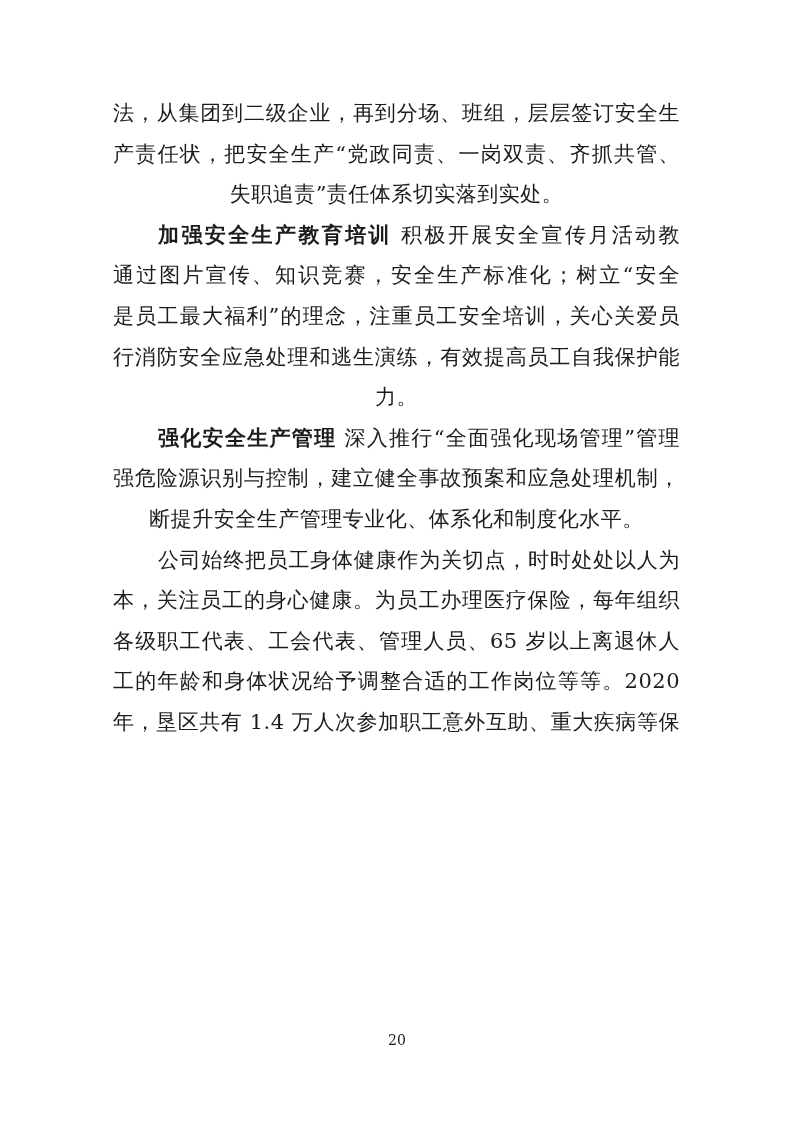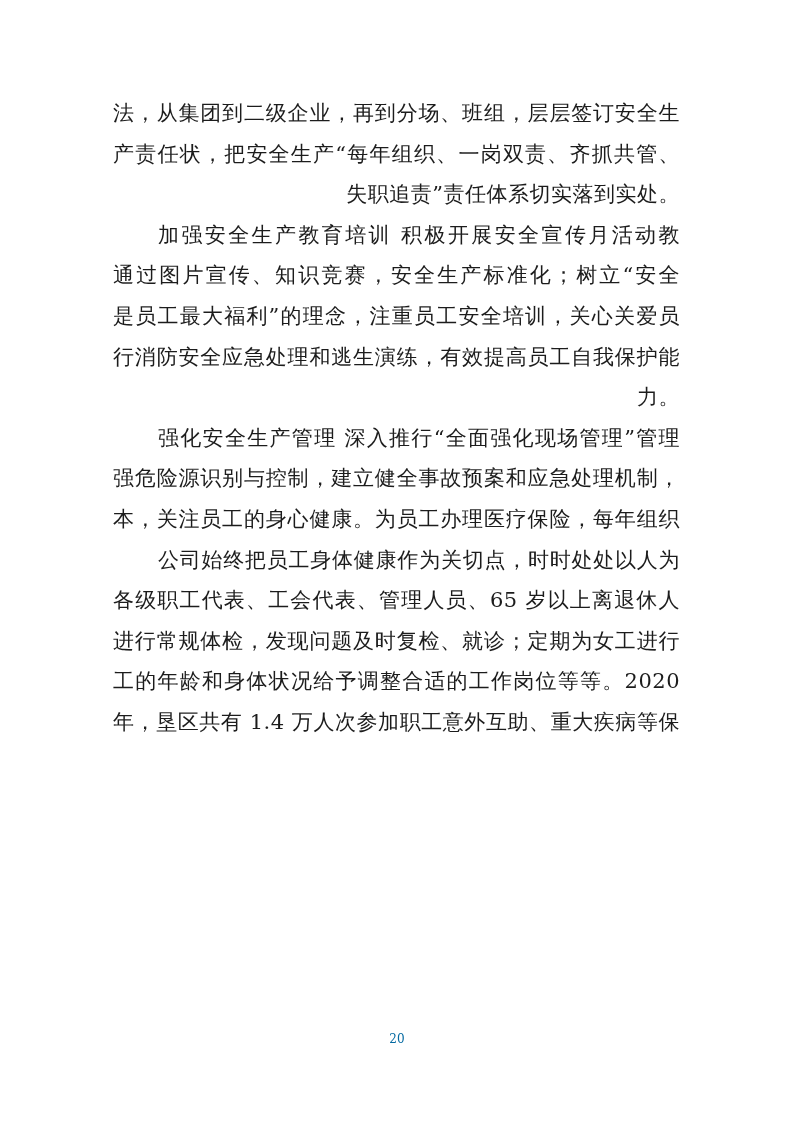--- a/index.html
+++ b/index.html
@@ -62,7 +62,7 @@
 <div class="page">
   <div class="textblock" id="textblock">
       <div class="line justify"><span class="run">法，从集团到二级企业，再到分场、班组，层层签订安全生</span></div>
-      <div class="line justify"><span class="run">产责任状，把安全生产“每年组织、一岗双责、齐抓共管、</span></div>
+      <div class="line justify"><span class="run">产责任状，把安全生产“党政同责、一岗双责、齐抓共管、</span></div>
       <div class="line"><span class="run">失职追责”责任体系切实落到实处。</span></div>
       <div class="line justify indent"><span class="run bold">加强安全生产教育培训</span><span class="run"> 积极开展安全宣传月活动教育，</span></div>
       <div class="line justify"><span class="run">通过图片宣传、知识竞赛，安全生产标准化；树立“安全</span></div>

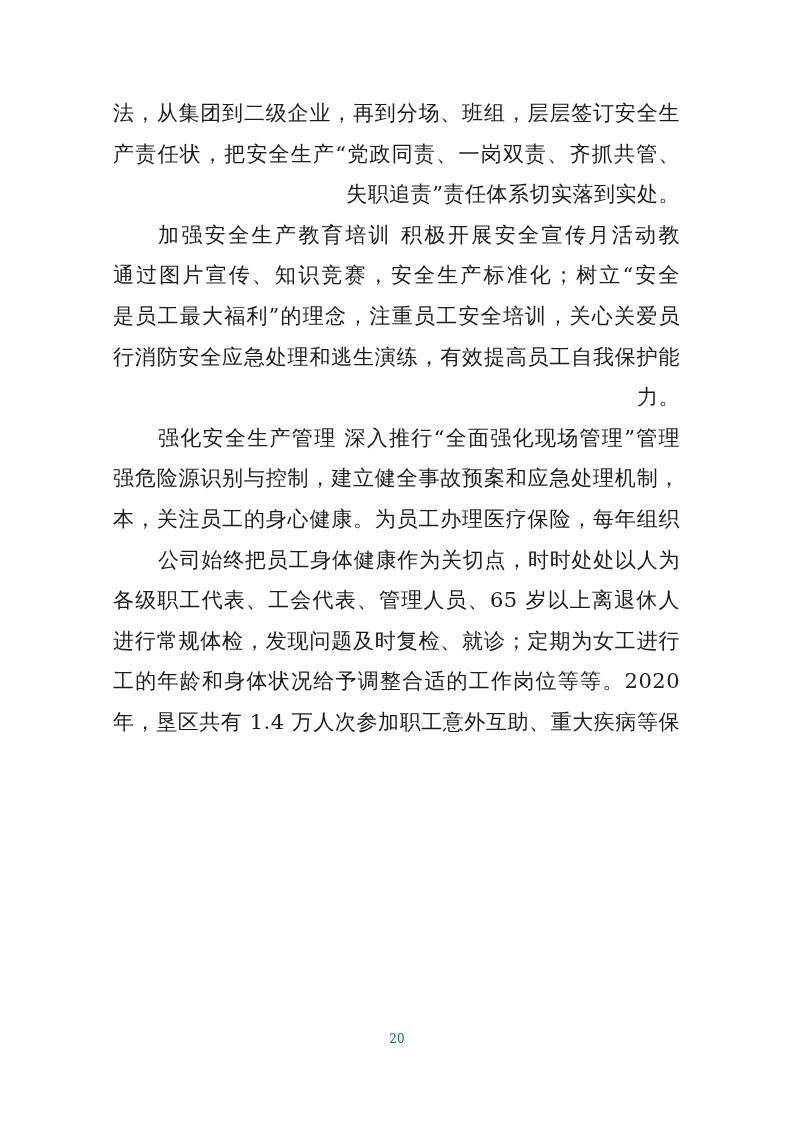--- a/index.html
+++ b/index.html
@@ -29,7 +29,7 @@
     letter-spacing: 0.5px;
     white-space: normal;
     overflow: hidden;
-    text-align: right;
+    text-align: center;
   }
   .line.justify {
     text-align: justify;

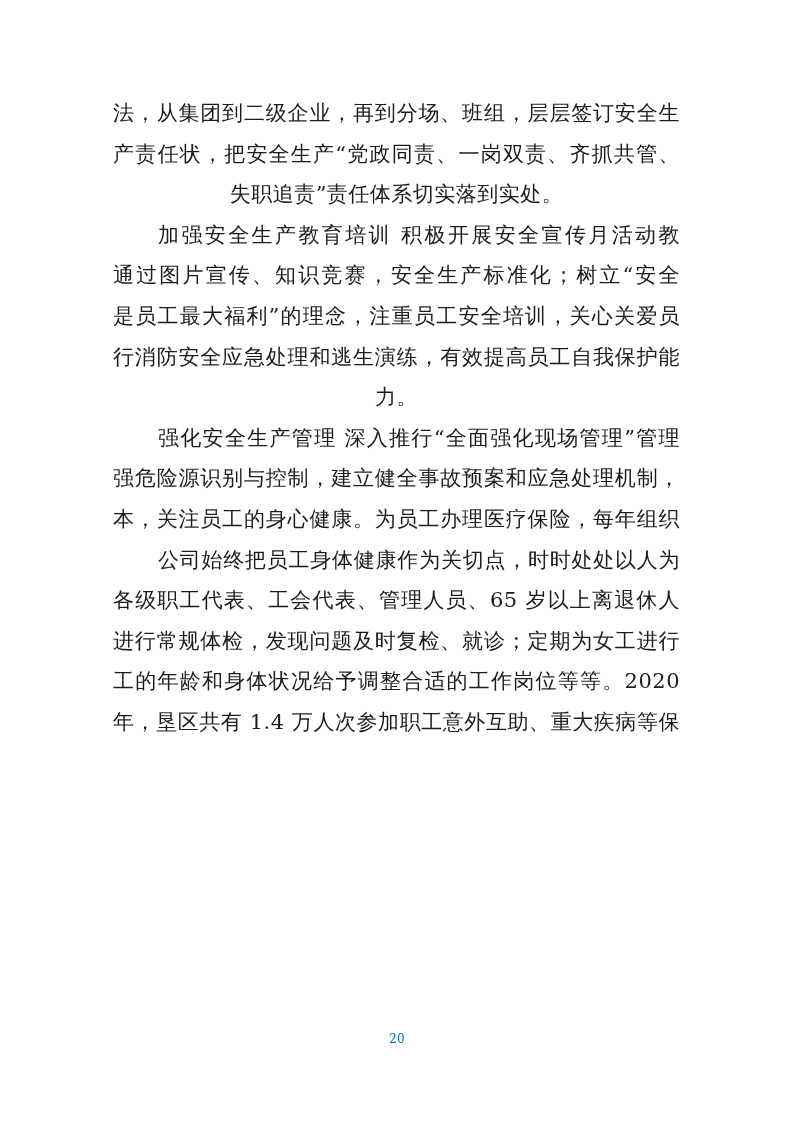--- a/index.html
+++ b/index.html
@@ -42,7 +42,7 @@
     font-weight: normal;
   }
   .run.bold {
-    font-weight: normal;
+    font-weight: bold;
     font-family: "DejaVu Sans", "Liberation Sans", sans-serif;
   }
   .pagenum {

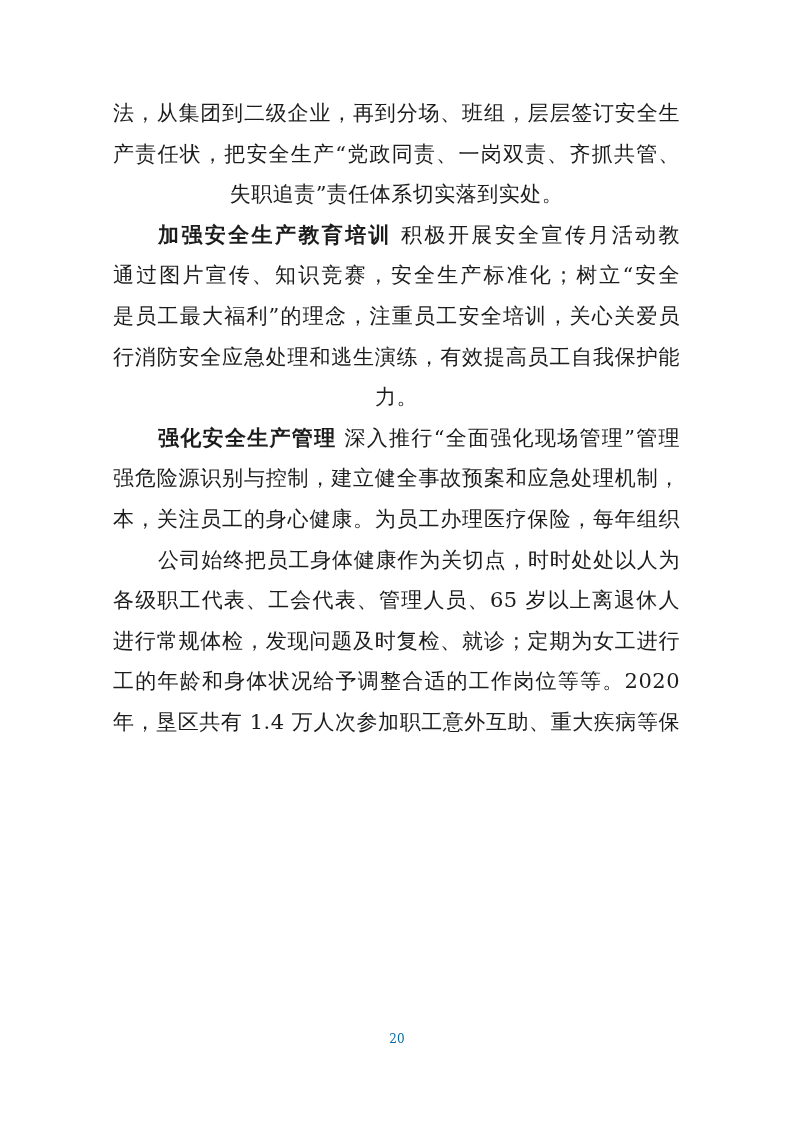--- a/index.html
+++ b/index.html
@@ -71,6 +71,7 @@
       <div class="line"><span class="run">力。</span></div>
       <div class="line justify indent"><span class="run bold">强化安全生产管理</span><span class="run"> 深入推行“全面强化现场管理”管理工</span></div>
       <div class="line justify"><span class="run">强危险源识别与控制，建立健全事故预案和应急处理机制，</span></div>
+      <div class="line"><span class="run">断提升安全生产管理专业化、体系化和制度化水平。</span></div>
       <div class="line justify"><span class="run">本，关注员工的身心健康。为员工办理医疗保险，每年组织</span></div>
       <div class="line justify indent"><span class="run">公司始终把员工身体健康作为关切点，时时处处以人为</span></div>
       <div class="line justify"><span class="run">各级职工代表、工会代表、管理人员、65 岁以上离退休人员</span></div>

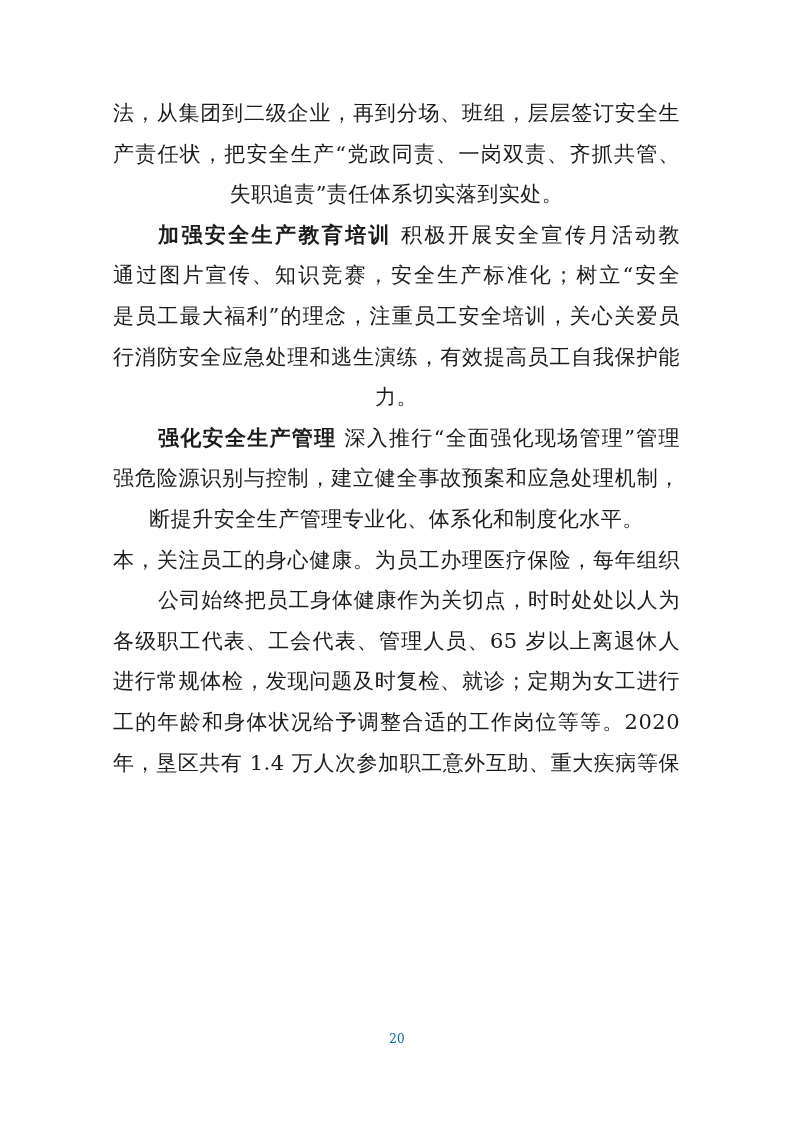--- a/index.html
+++ b/index.html
@@ -72,8 +72,8 @@
       <div class="line justify indent"><span class="run bold">强化安全生产管理</span><span class="run"> 深入推行“全面强化现场管理”管理工</span></div>
       <div class="line justify"><span class="run">强危险源识别与控制，建立健全事故预案和应急处理机制，</span></div>
       <div class="line"><span class="run">断提升安全生产管理专业化、体系化和制度化水平。</span></div>
+      <div class="line justify indent"><span class="run">公司始终把员工身体健康作为关切点，时时处处以人为</span></div>
       <div class="line justify"><span class="run">本，关注员工的身心健康。为员工办理医疗保险，每年组织</span></div>
-      <div class="line justify indent"><span class="run">公司始终把员工身体健康作为关切点，时时处处以人为</span></div>
       <div class="line justify"><span class="run">各级职工代表、工会代表、管理人员、65 岁以上离退休人员</span></div>
       <div class="line justify"><span class="run">进行常规体检，发现问题及时复检、就诊；定期为女工进行</span></div>
       <div class="line justify"><span class="run">工的年龄和身体状况给予调整合适的工作岗位等等。2020</span></div>

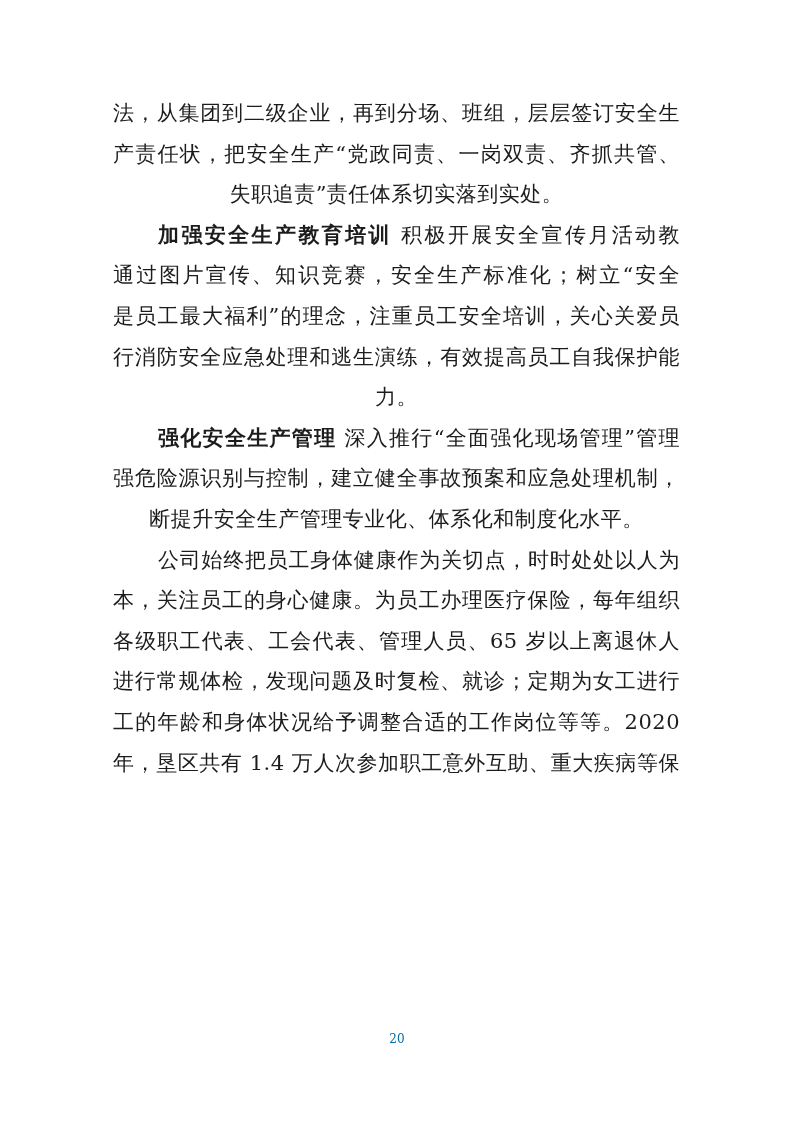--- a/index.html
+++ b/index.html
@@ -75,7 +75,6 @@
       <div class="line justify indent"><span class="run">公司始终把员工身体健康作为关切点，时时处处以人为</span></div>
       <div class="line justify"><span class="run">本，关注员工的身心健康。为员工办理医疗保险，每年组织</span></div>
       <div class="line justify"><span class="run">各级职工代表、工会代表、管理人员、65 岁以上离退休人员</span></div>
-      <div class="line justify"><span class="run">进行常规体检，发现问题及时复检、就诊；定期为女工进行</span></div>
       <div class="line justify"><span class="run">工的年龄和身体状况给予调整合适的工作岗位等等。2020</span></div>
       <div class="line justify"><span class="run">年，垦区共有 1.4 万人次参加职工意外互助、重大疾病等保</span></div>
     </div>

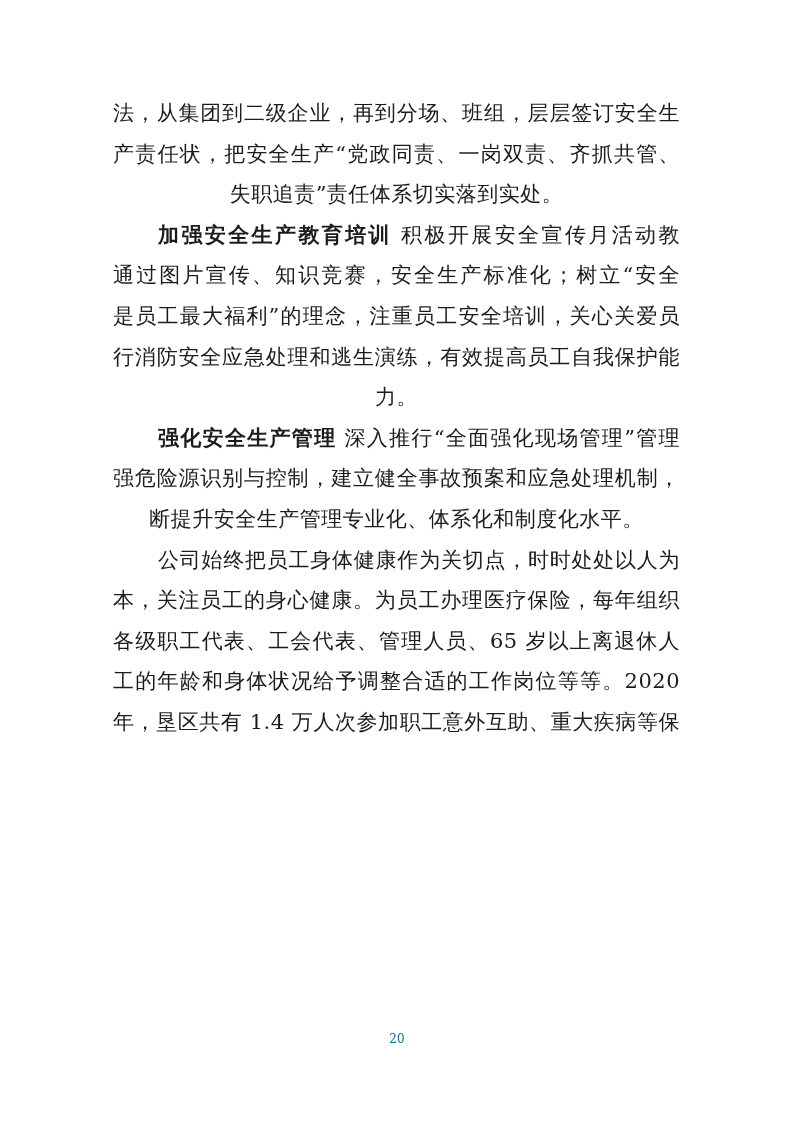--- a/index.html
+++ b/index.html
@@ -51,8 +51,8 @@
     top: 1032px;
     width: 794px;
     text-align: center;
-    font-size: 12px;
-    color: #0369a1;
+    font-size: 14px;
+    color: #0f172a;
     font-family: "DejaVu Serif", "Liberation Serif", serif;
   }
 </style>

